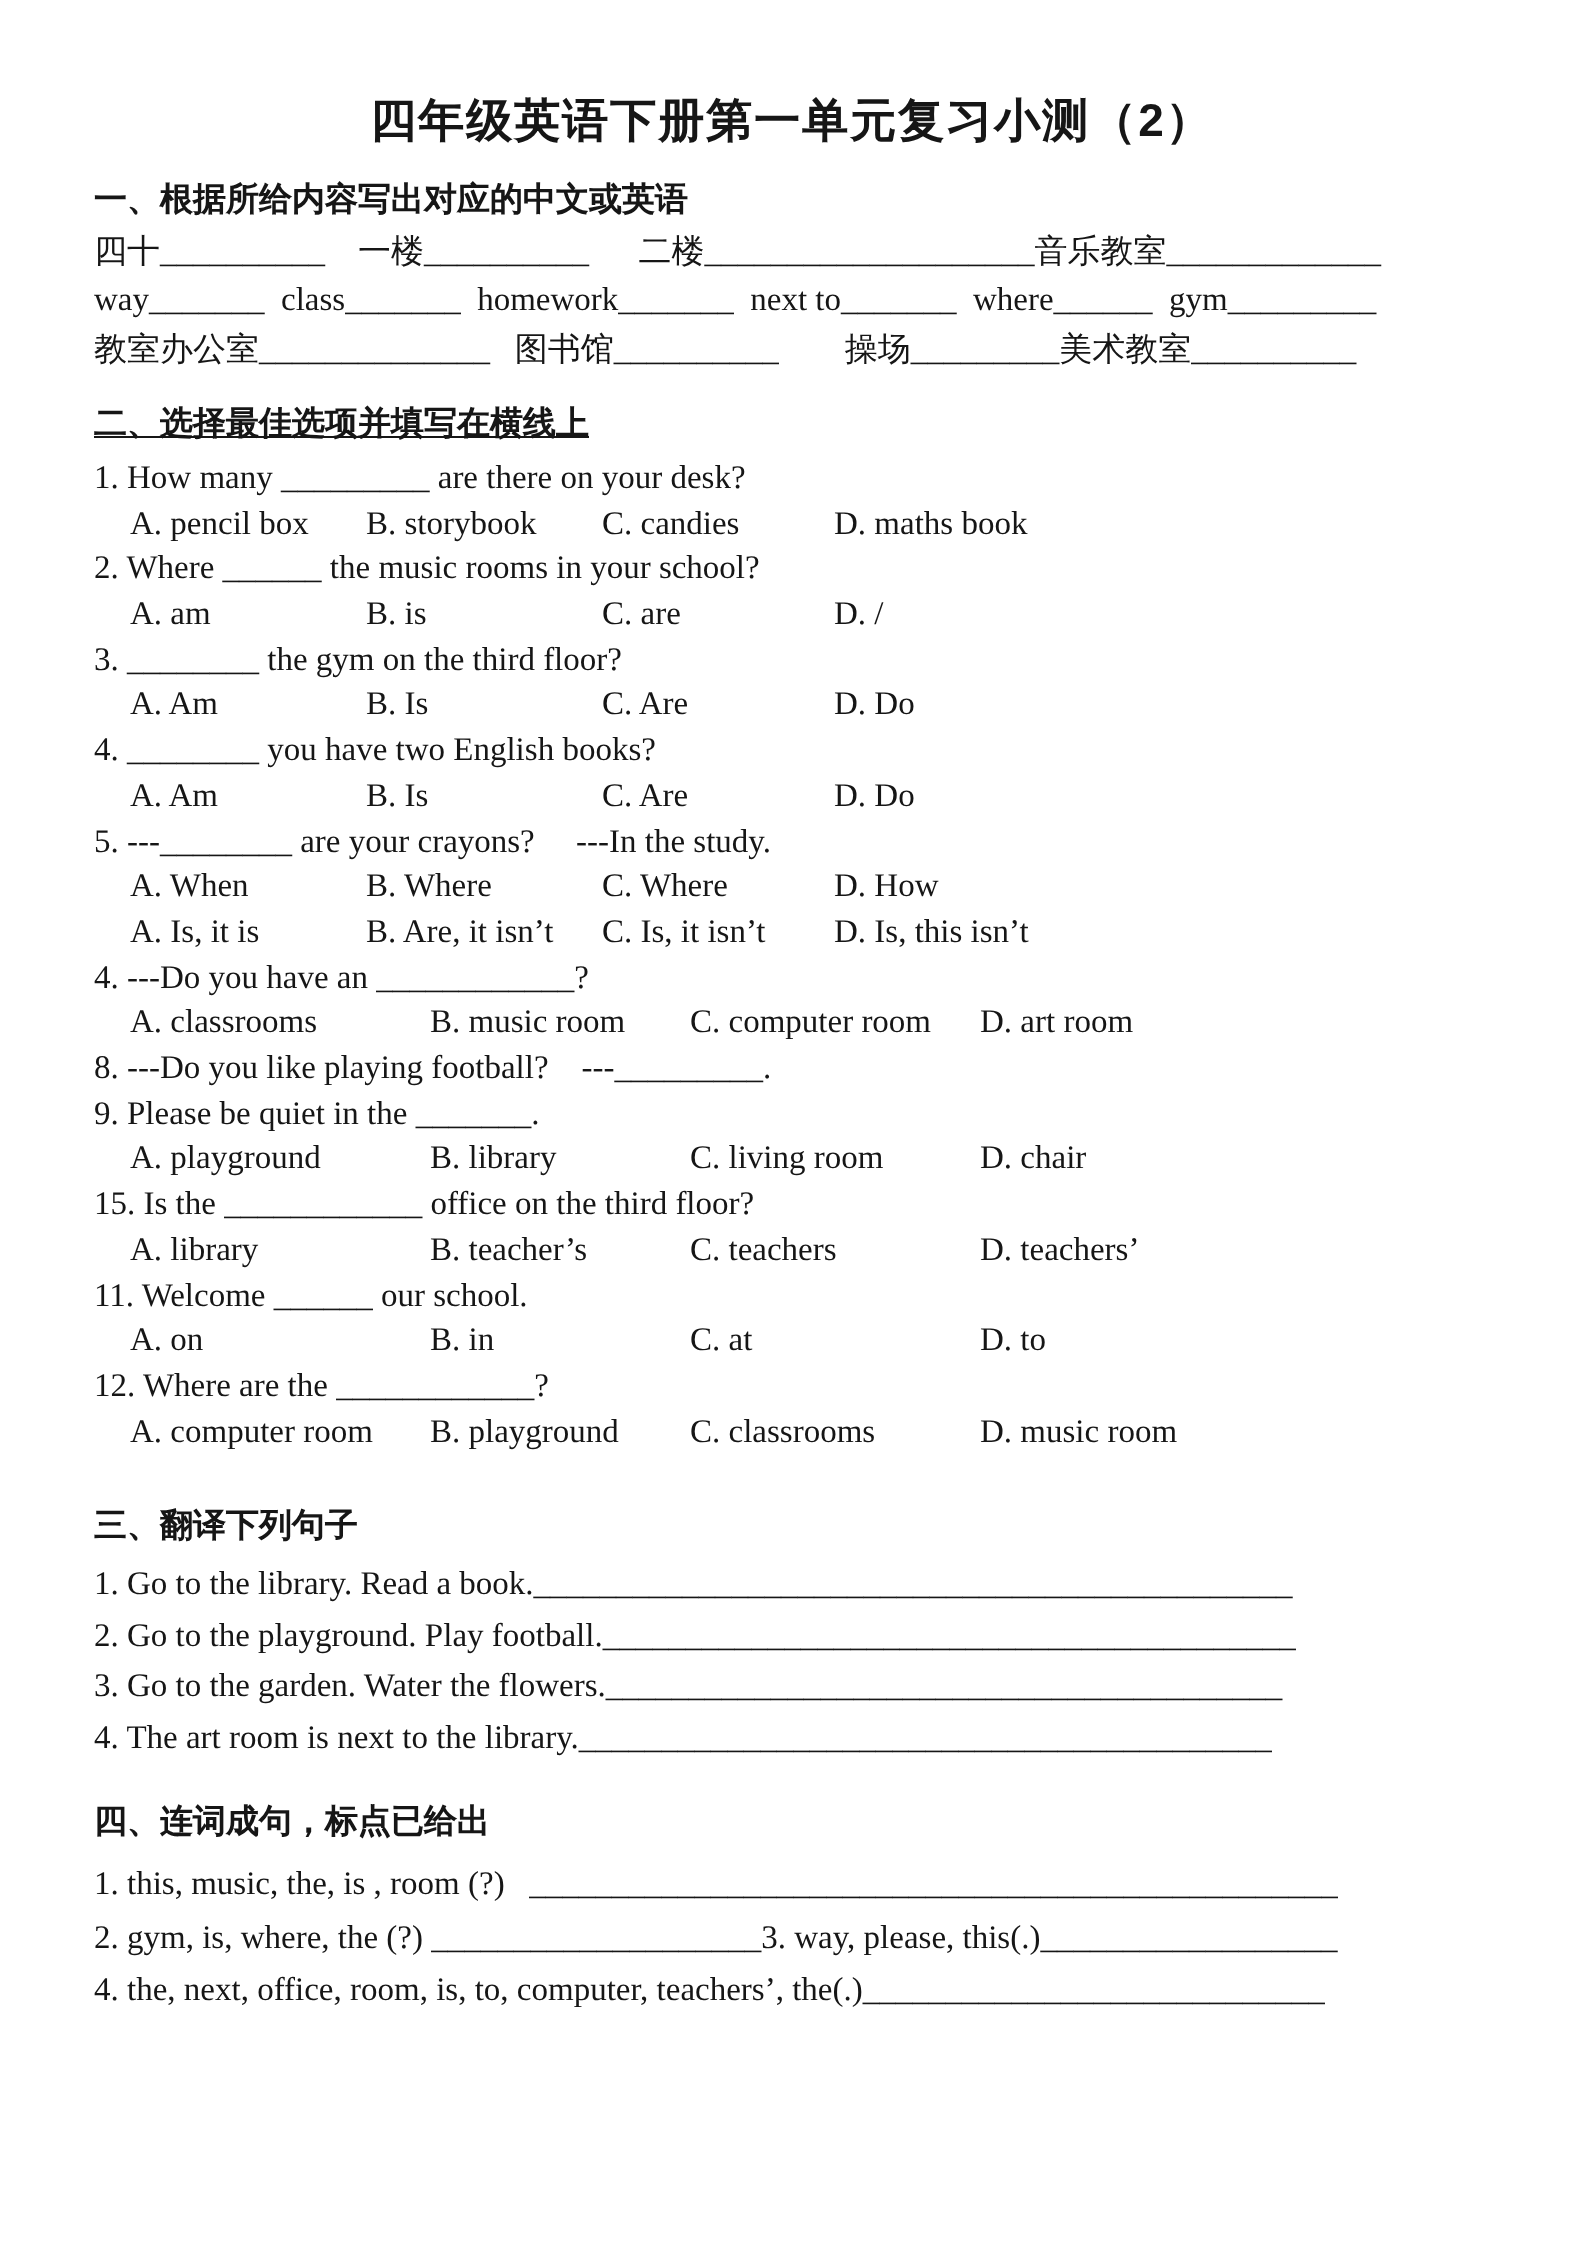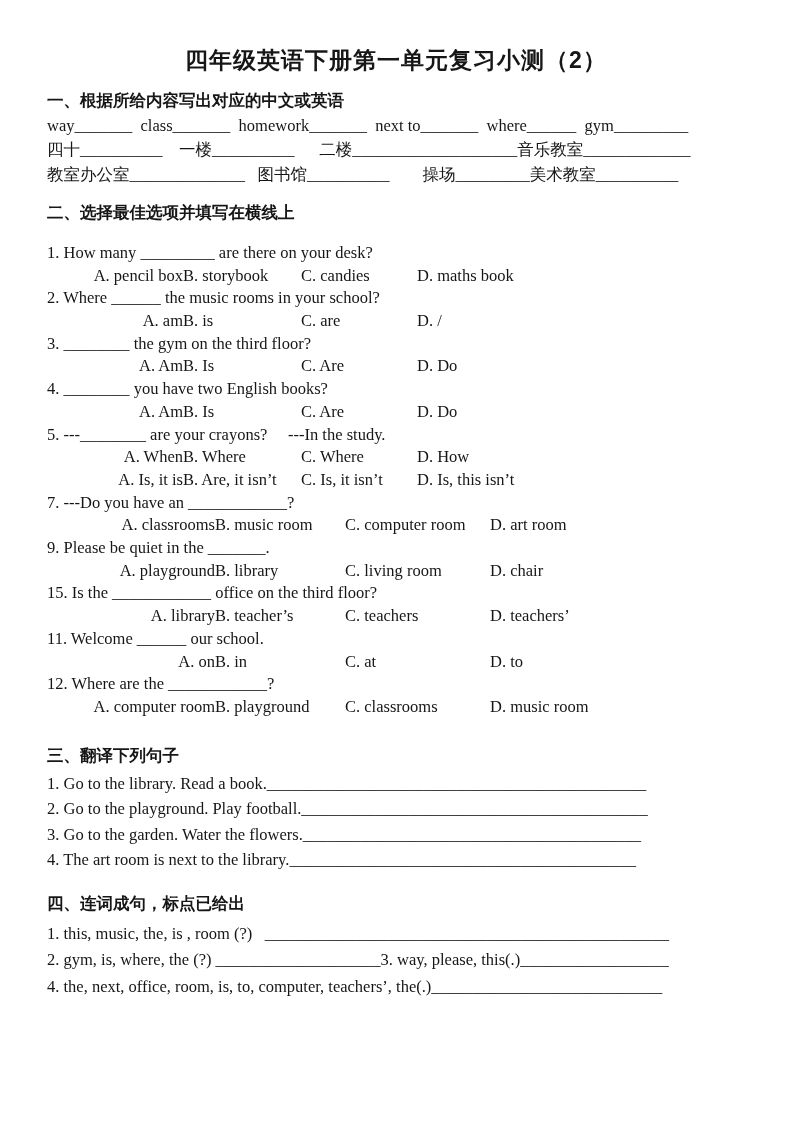--- a/index.html
+++ b/index.html
@@ -66,8 +66,8 @@
 
   <div id="sec1">
     <h2 class="sec-heading">一、根据所给内容写出对应的中文或英语</h2>
+    <div class="line vocab">四十__________    一楼__________      二楼____________________音乐教室_____________</div>
     <div class="line vocab">way_______  class_______  homework_______  next to_______  where______  gym_________</div>
-    <div class="line vocab">四十__________    一楼__________      二楼____________________音乐教室_____________</div>
     <div class="line vocab">教室办公室______________   图书馆__________        操场_________美术教室__________</div>
   </div>
 

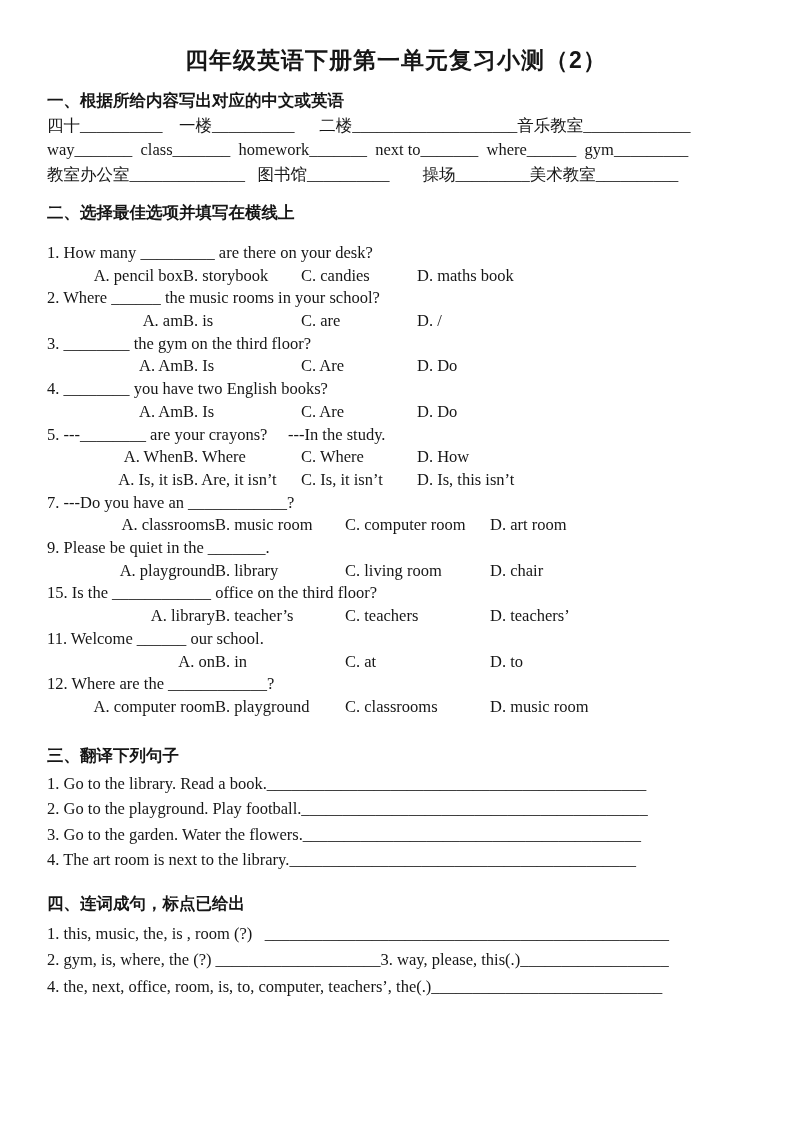--- a/index.html
+++ b/index.html
@@ -40,7 +40,7 @@
   #sec1 .sec-heading { margin-top: 15px; margin-bottom: 3px; }
   #sec1 .vocab { line-height: 24.3px; }
   
-  #sec2 .sec-heading { margin-top: 14px; margin-bottom: 19px; }
+  #sec2 .sec-heading { margin-top: 14px; margin-bottom: 5px; text-decoration: underline; }
   .qb div { line-height: 22.7px; }
   .qb .opts { display: flex; padding-left: 18px; }
   .qb .opts span { display: inline-block; white-space: pre; }

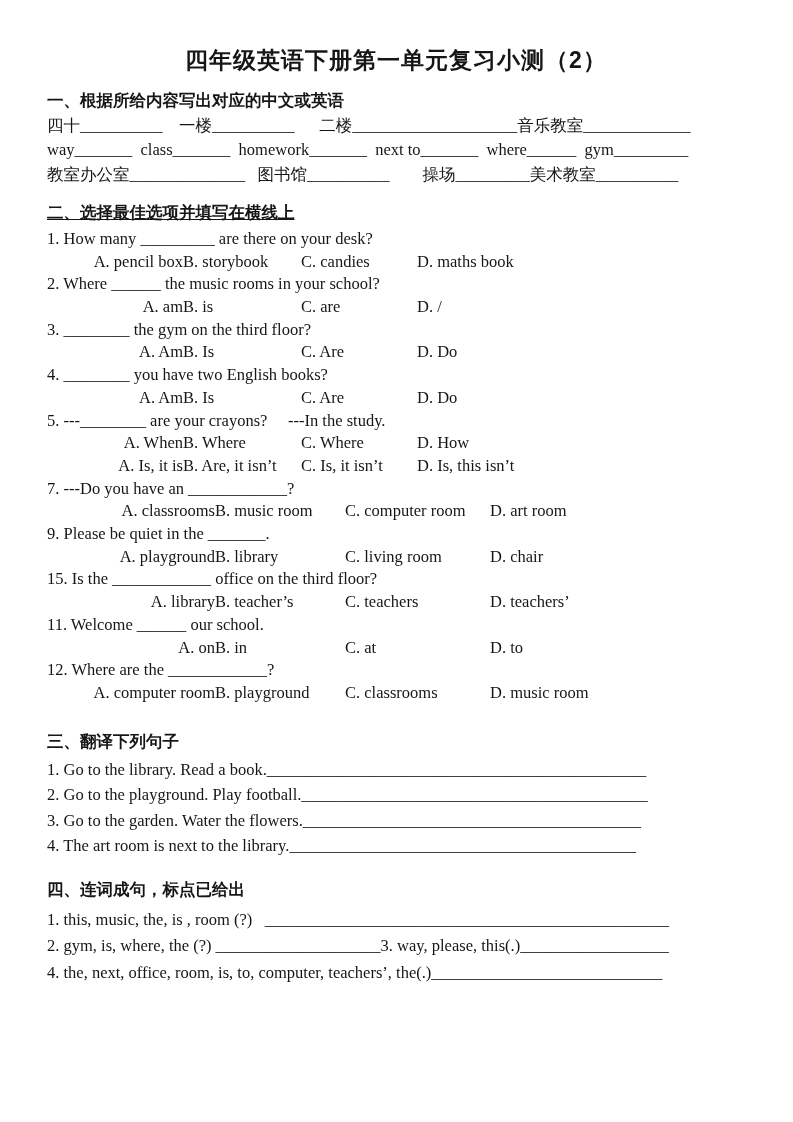--- a/index.html
+++ b/index.html
@@ -44,7 +44,7 @@
   .qb div { line-height: 22.7px; }
   .qb .opts { display: flex; padding-left: 18px; }
   .qb .opts span { display: inline-block; white-space: pre; }
-  .qb .opts span:nth-child(1) { width: 118px; text-align: right; }
+  .qb .opts span:nth-child(1) { width: 118px; }
   .qb .opts span:nth-child(2) { width: 118px; }
   .qb .opts span:nth-child(3) { width: 116px; }
   .qb:nth-child(n+7) .opts span:nth-child(1) { width: 150px; }

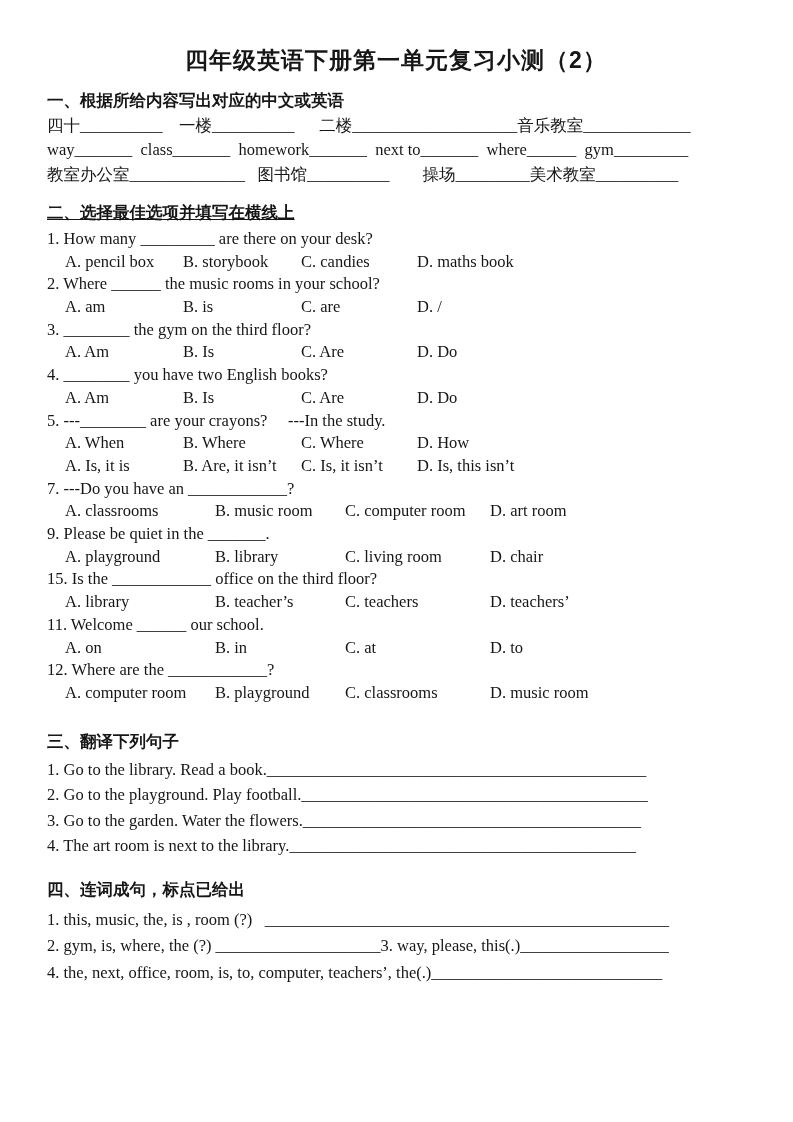--- a/index.html
+++ b/index.html
@@ -135,7 +135,7 @@
       </div>
 
       <div class="qb">
-        <div class="line">7. ---Do you have an ____________?</div>
+        <div class="line">4. ---Do you have an ____________?</div>
         <div class="opts">
           <span>A. classrooms</span>
           <span>B. music room</span>

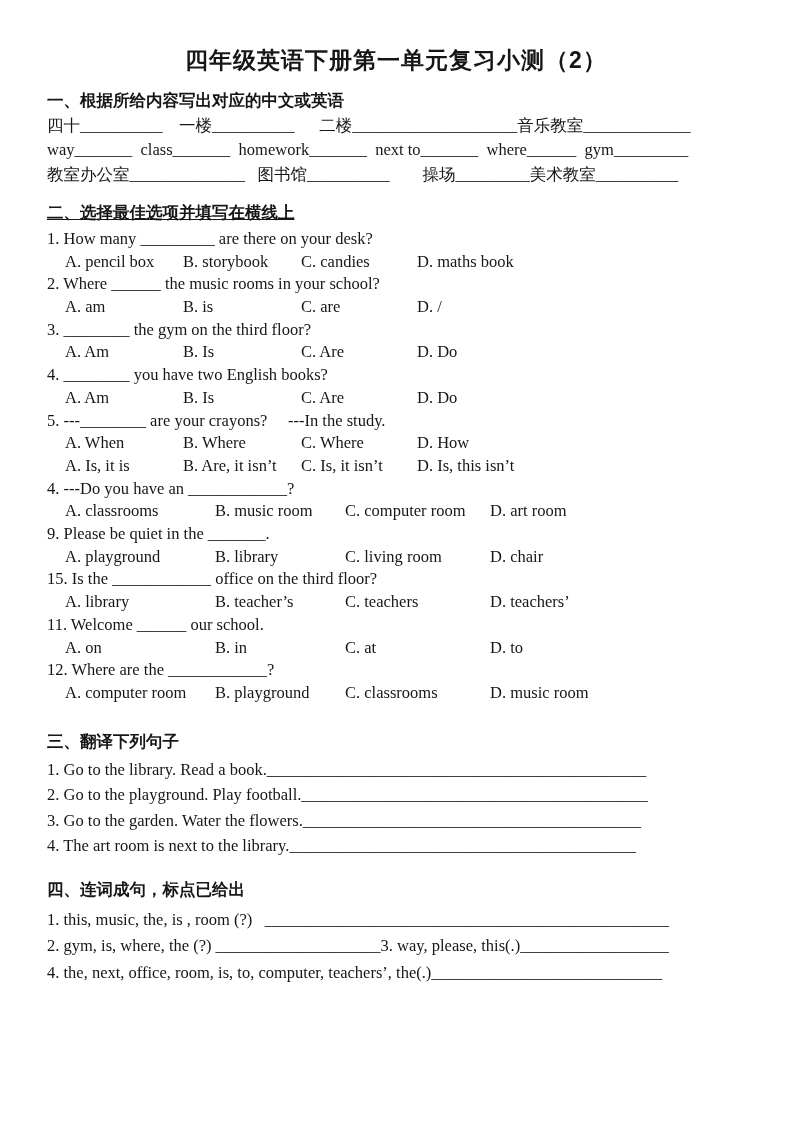--- a/index.html
+++ b/index.html
@@ -145,6 +145,7 @@
       </div>
 
       <div class="qb">
+        <div class="line">8. ---Do you like playing football?    ---_________.</div>
       </div>
 
       <div class="qb">

